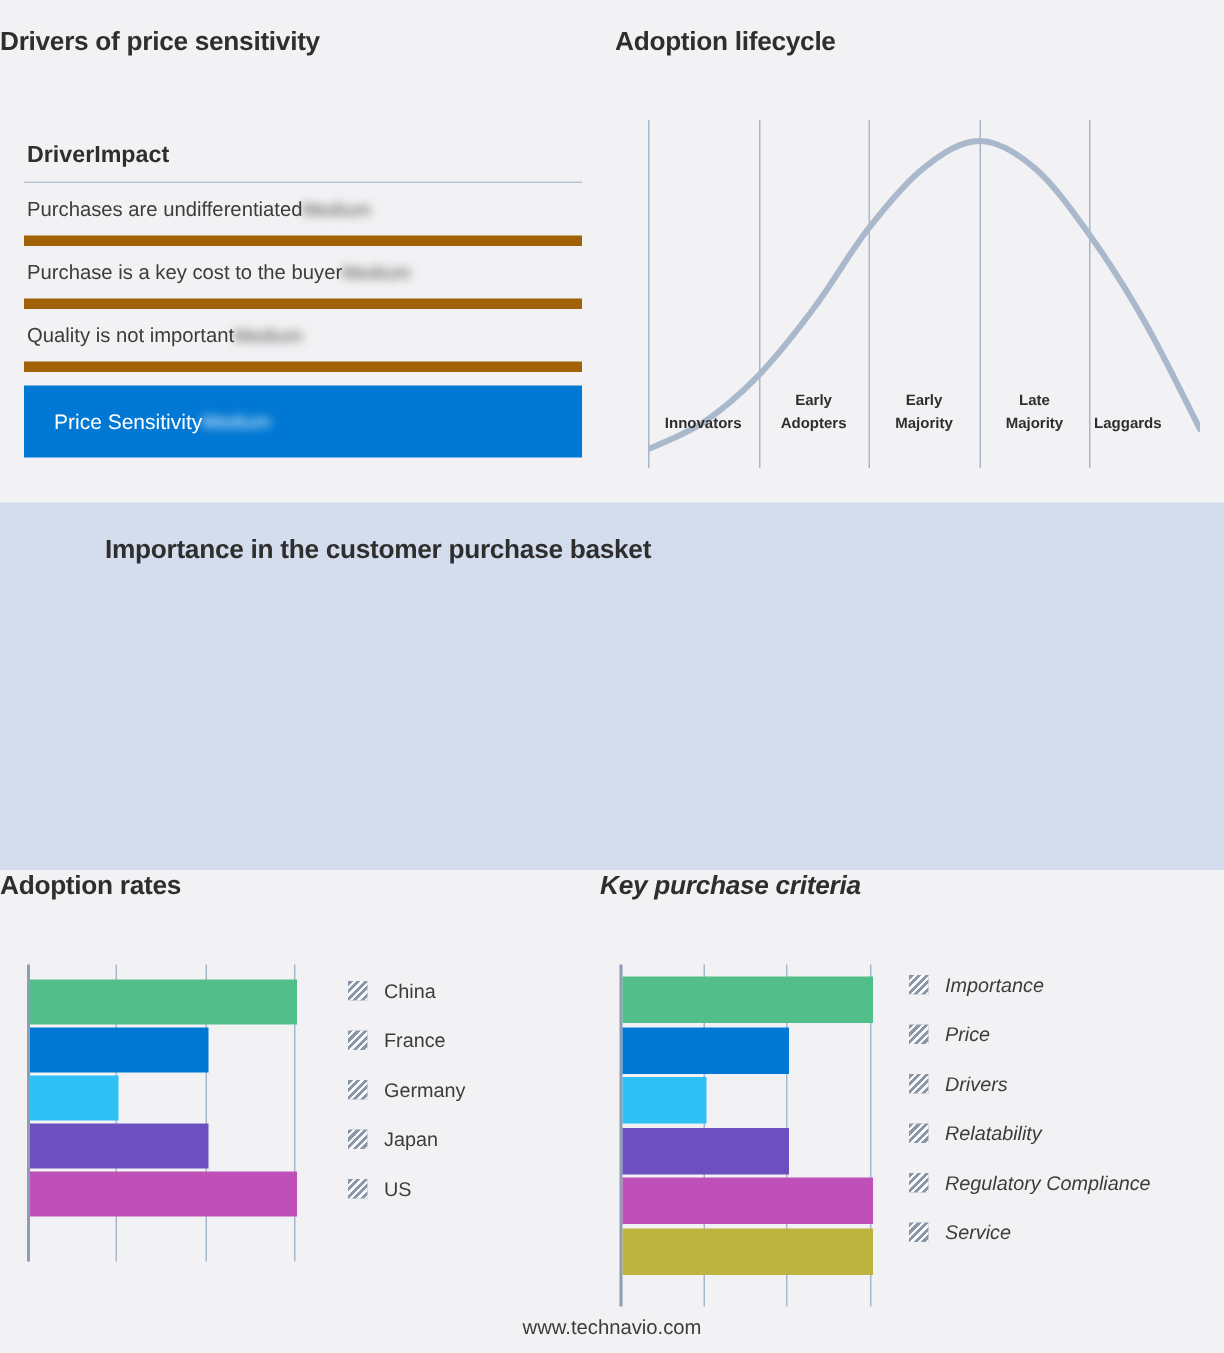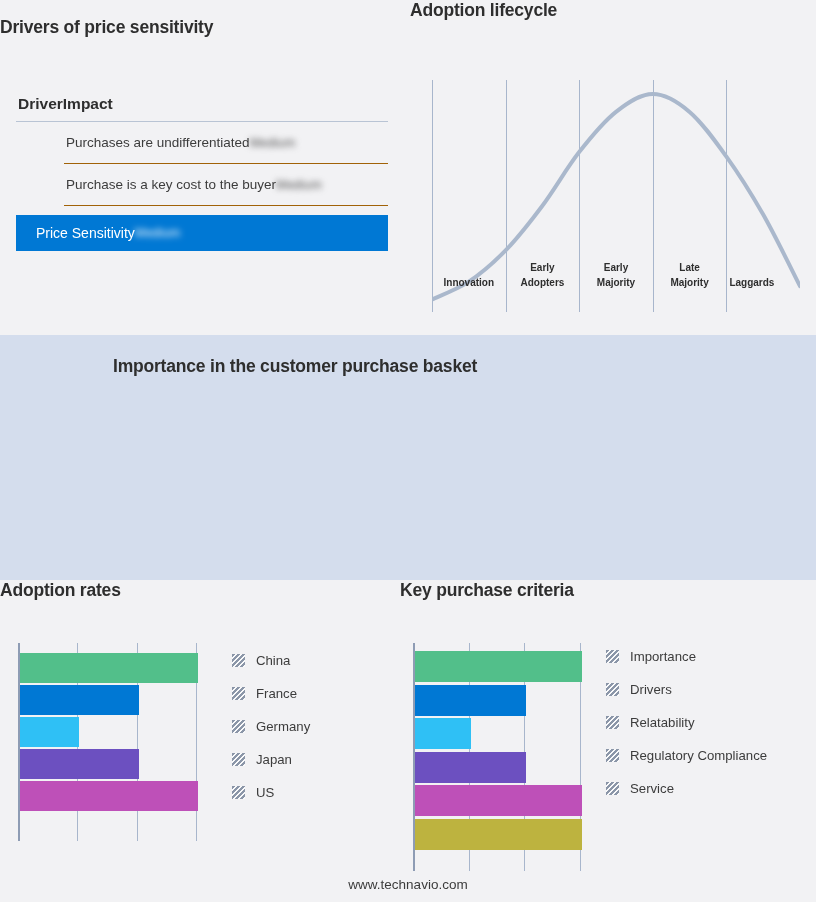--- a/index.html
+++ b/index.html
@@ -97,7 +97,7 @@
     left: 410px; top: 0;
     width: 406px; height: 335px;
   }
-  #lifecycle-panel .panel-title { }
+  #lifecycle-panel .panel-title { margin-top: 17px; }
   #lifecycle-plot {
     position: absolute;
     left: 22px; top: 80px;

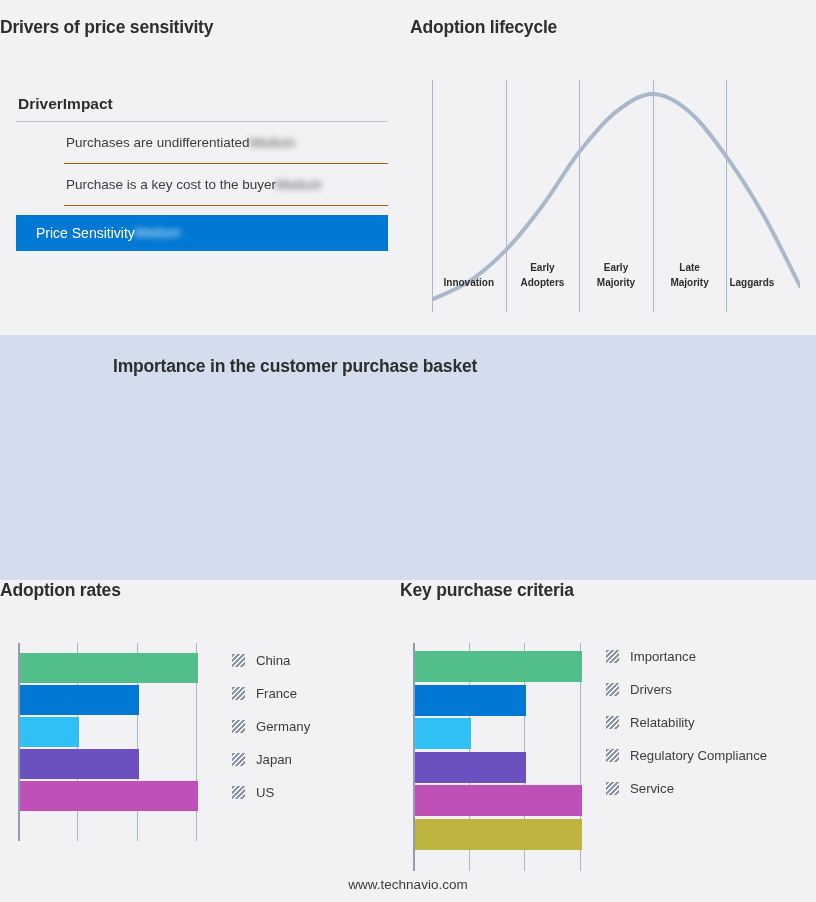--- a/index.html
+++ b/index.html
@@ -59,7 +59,7 @@
     font-weight: bold;
     color: #2e2e2e;
   }
-  .dt-body-row { border-bottom: 1px solid #a16207; margin-left: 48px; }
+  .dt-body-row { border-bottom: 7px solid #a16207; }
   .dt-body-row .dt-driver {
     font-size: 13.5px;
     color: #3c3c3c;

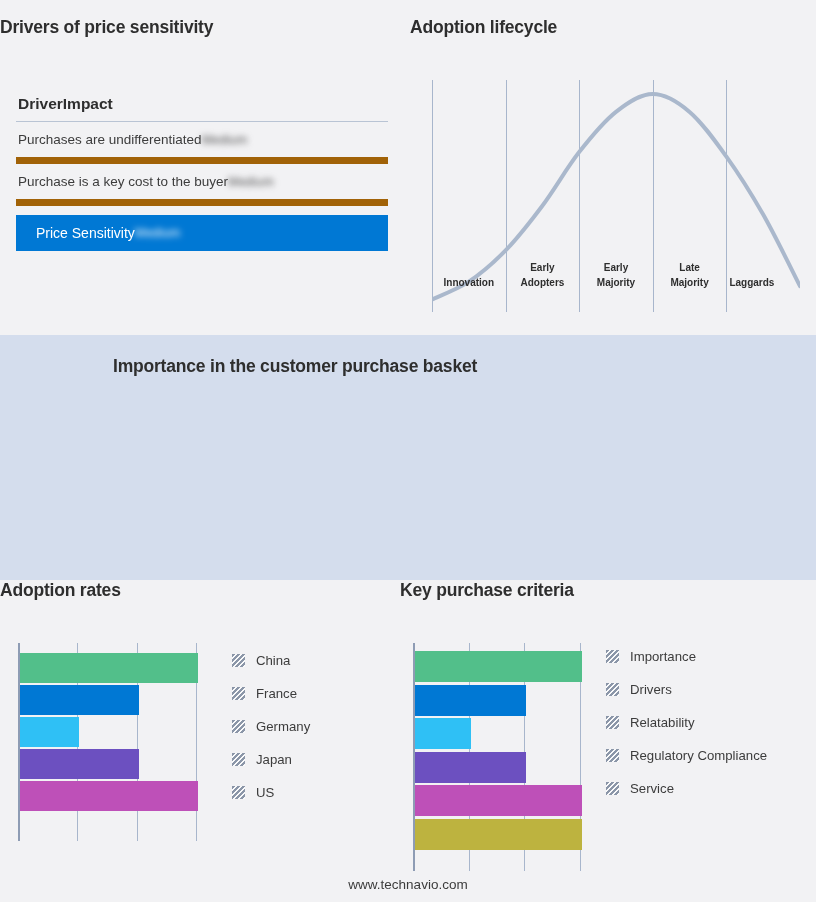--- a/index.html
+++ b/index.html
@@ -275,6 +275,10 @@
           </div>
           <div class="dt-row dt-body-row">
             <span class="dt-driver">Purchase is a key cost to the buyer</span>
+            <span class="dt-impact-val">Medium</span>
+          </div>
+          <div class="dt-row dt-body-row">
+            <span class="dt-driver">Quality is not important</span>
             <span class="dt-impact-val">Medium</span>
           </div>
         </div>

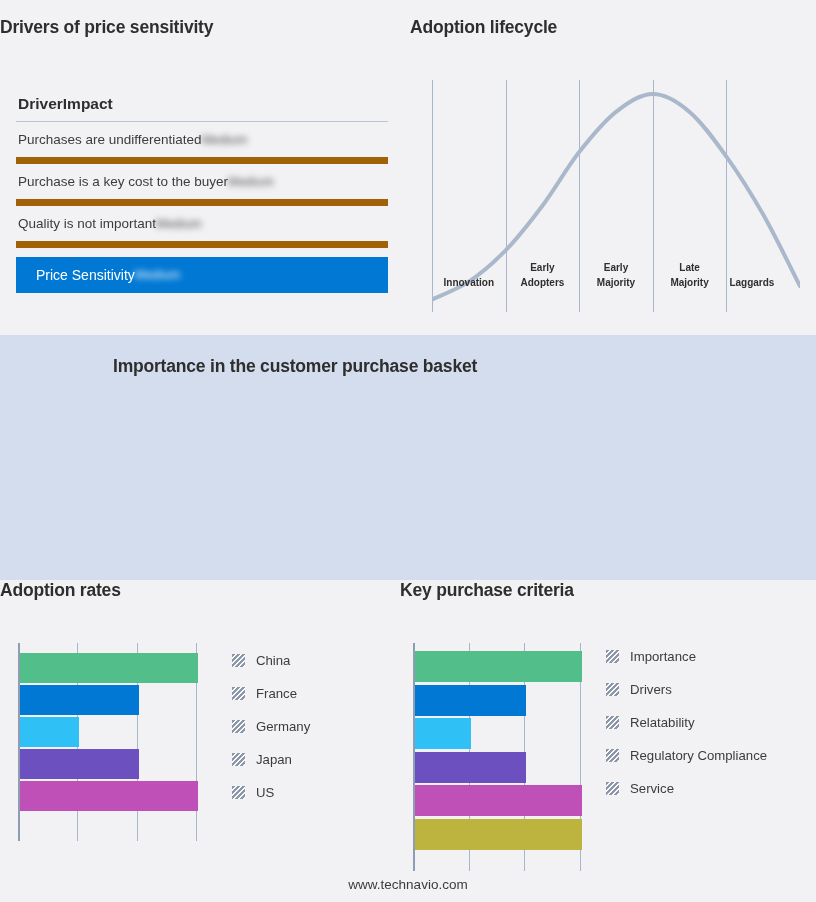--- a/index.html
+++ b/index.html
@@ -75,7 +75,7 @@
   .dt-highlight {
     margin-top: 9px;
     background: #0078d4;
-    height: 36px;
+    height: 48px;
     border-bottom: none;
     padding-left: 20px;
     padding-right: 3px;

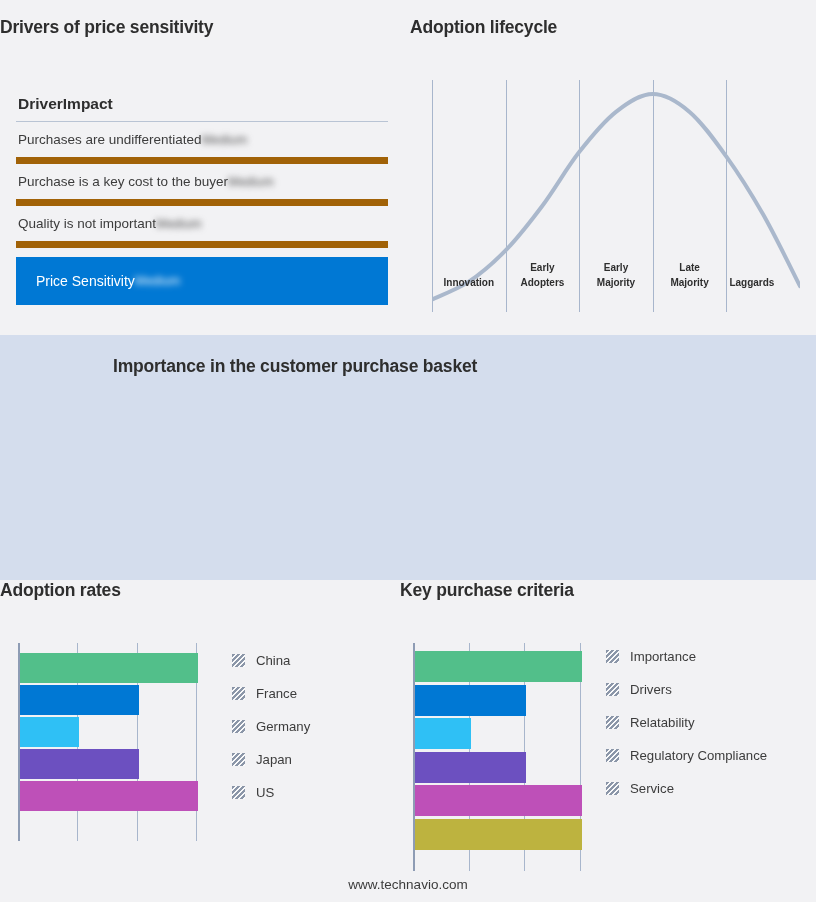--- a/index.html
+++ b/index.html
@@ -304,7 +304,7 @@
       </div>
     <div class="lc-labels" id="lc-labels">
         <div class="lc-label" style="left: 0px; width: 73.6px;">
-          <div>Innovation</div>
+          <div>Innovators</div>
         </div>
         <div class="lc-label" style="left: 73.6px; width: 73.6px;">
           <div>Early</div>

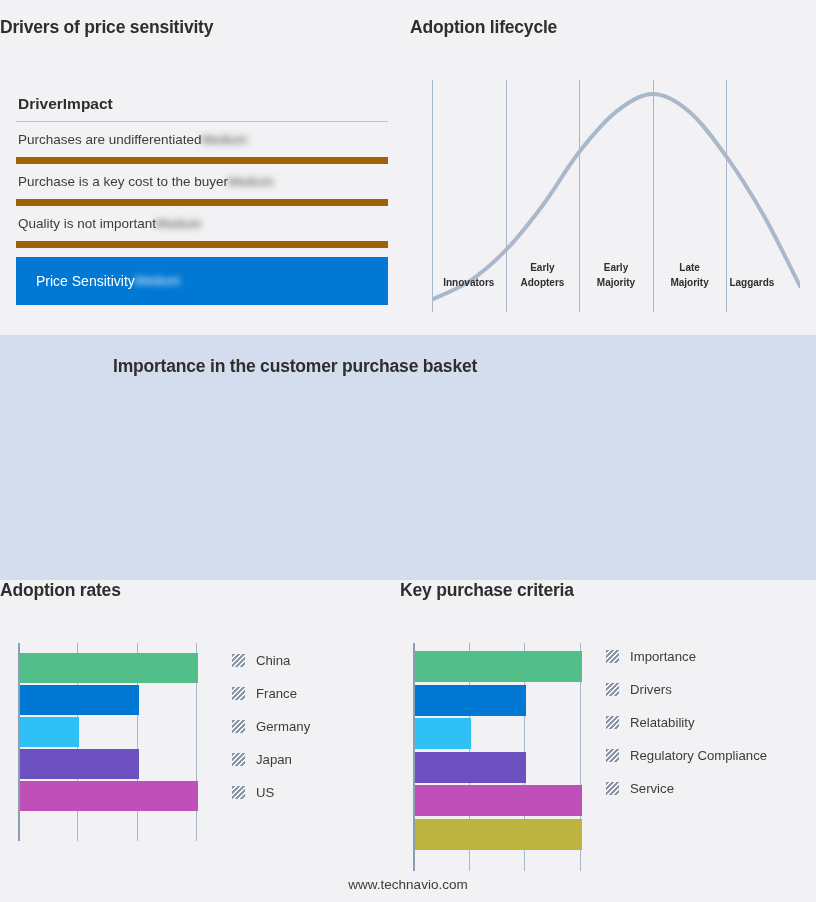--- a/index.html
+++ b/index.html
@@ -129,7 +129,7 @@
   #importance-band .panel-title {
     margin-top: 21px;
     text-align: left;
-    padding-left: 113px;
+    padding-left: 70px;
     font-size: 17.5px;
   }
   #matrix-wrap {

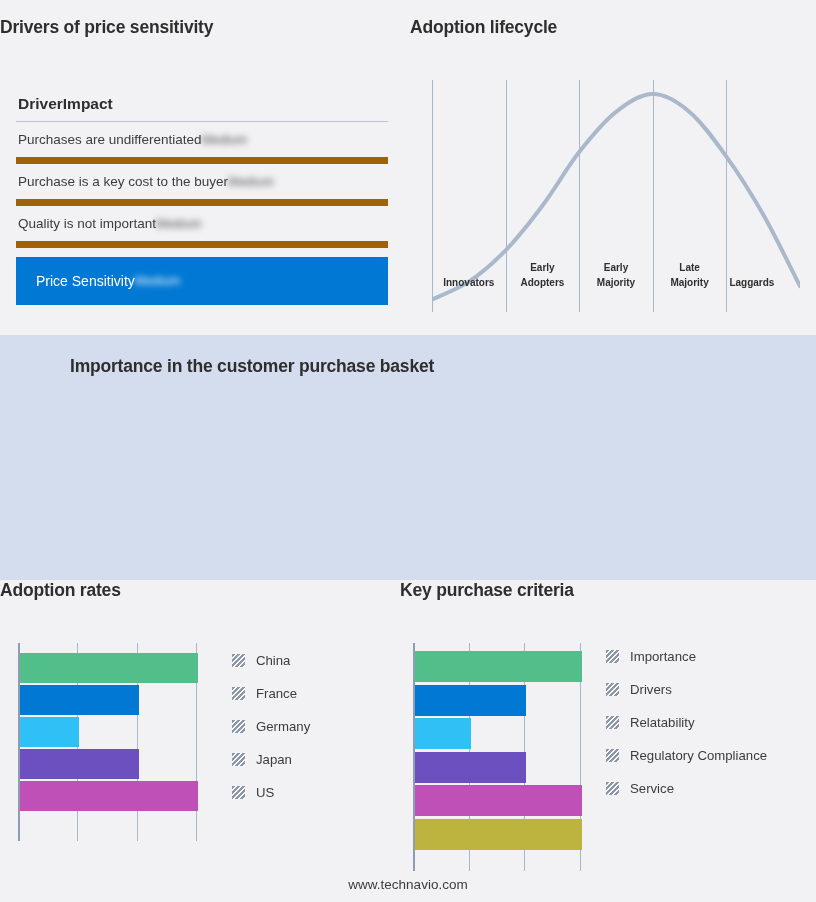--- a/index.html
+++ b/index.html
@@ -198,7 +198,7 @@
   }
   .barchart-panel { position: absolute; top: 0; }
   #adoption-rates-panel { left: 0; width: 410px; }
-  #key-criteria-panel  { left: 400px; width: 416px; }
+  #key-criteria-panel  { left: 400px; width: 416px; font-style: italic; }
   .barchart-panel .panel-title { }
 
   .bc-plot { position: absolute; }

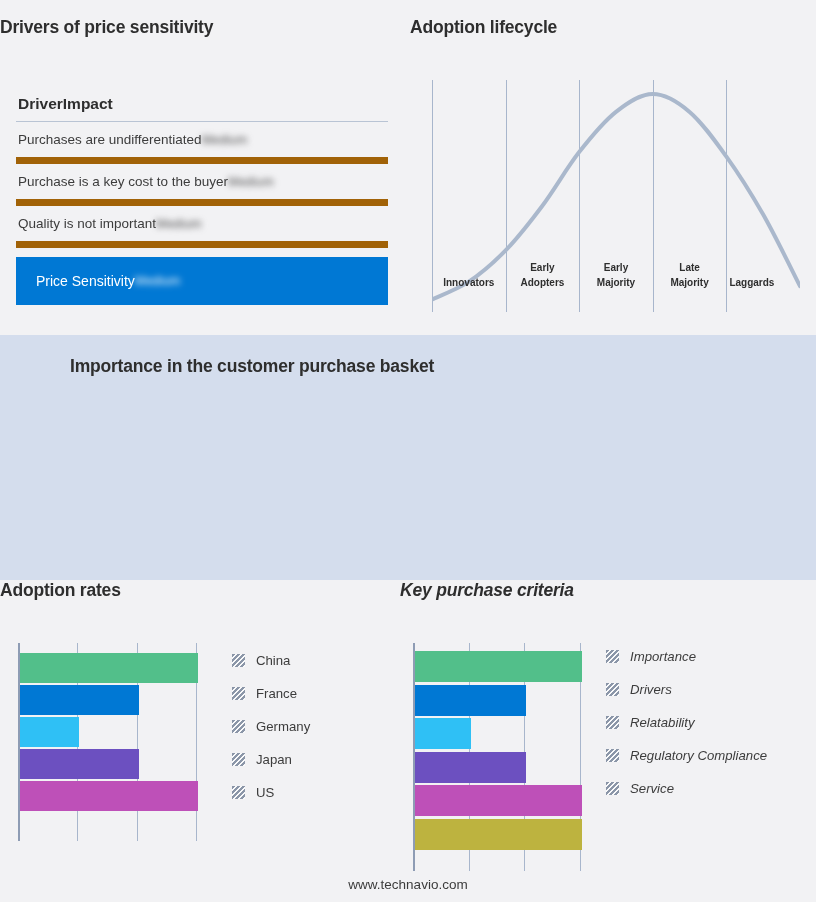--- a/index.html
+++ b/index.html
@@ -416,6 +416,10 @@
         </div>
         <div class="bc-legend-item">
           <span class="bc-swatch"></span>
+          <span class="bc-legend-label">Price</span>
+        </div>
+        <div class="bc-legend-item">
+          <span class="bc-swatch"></span>
           <span class="bc-legend-label">Drivers</span>
         </div>
         <div class="bc-legend-item">

